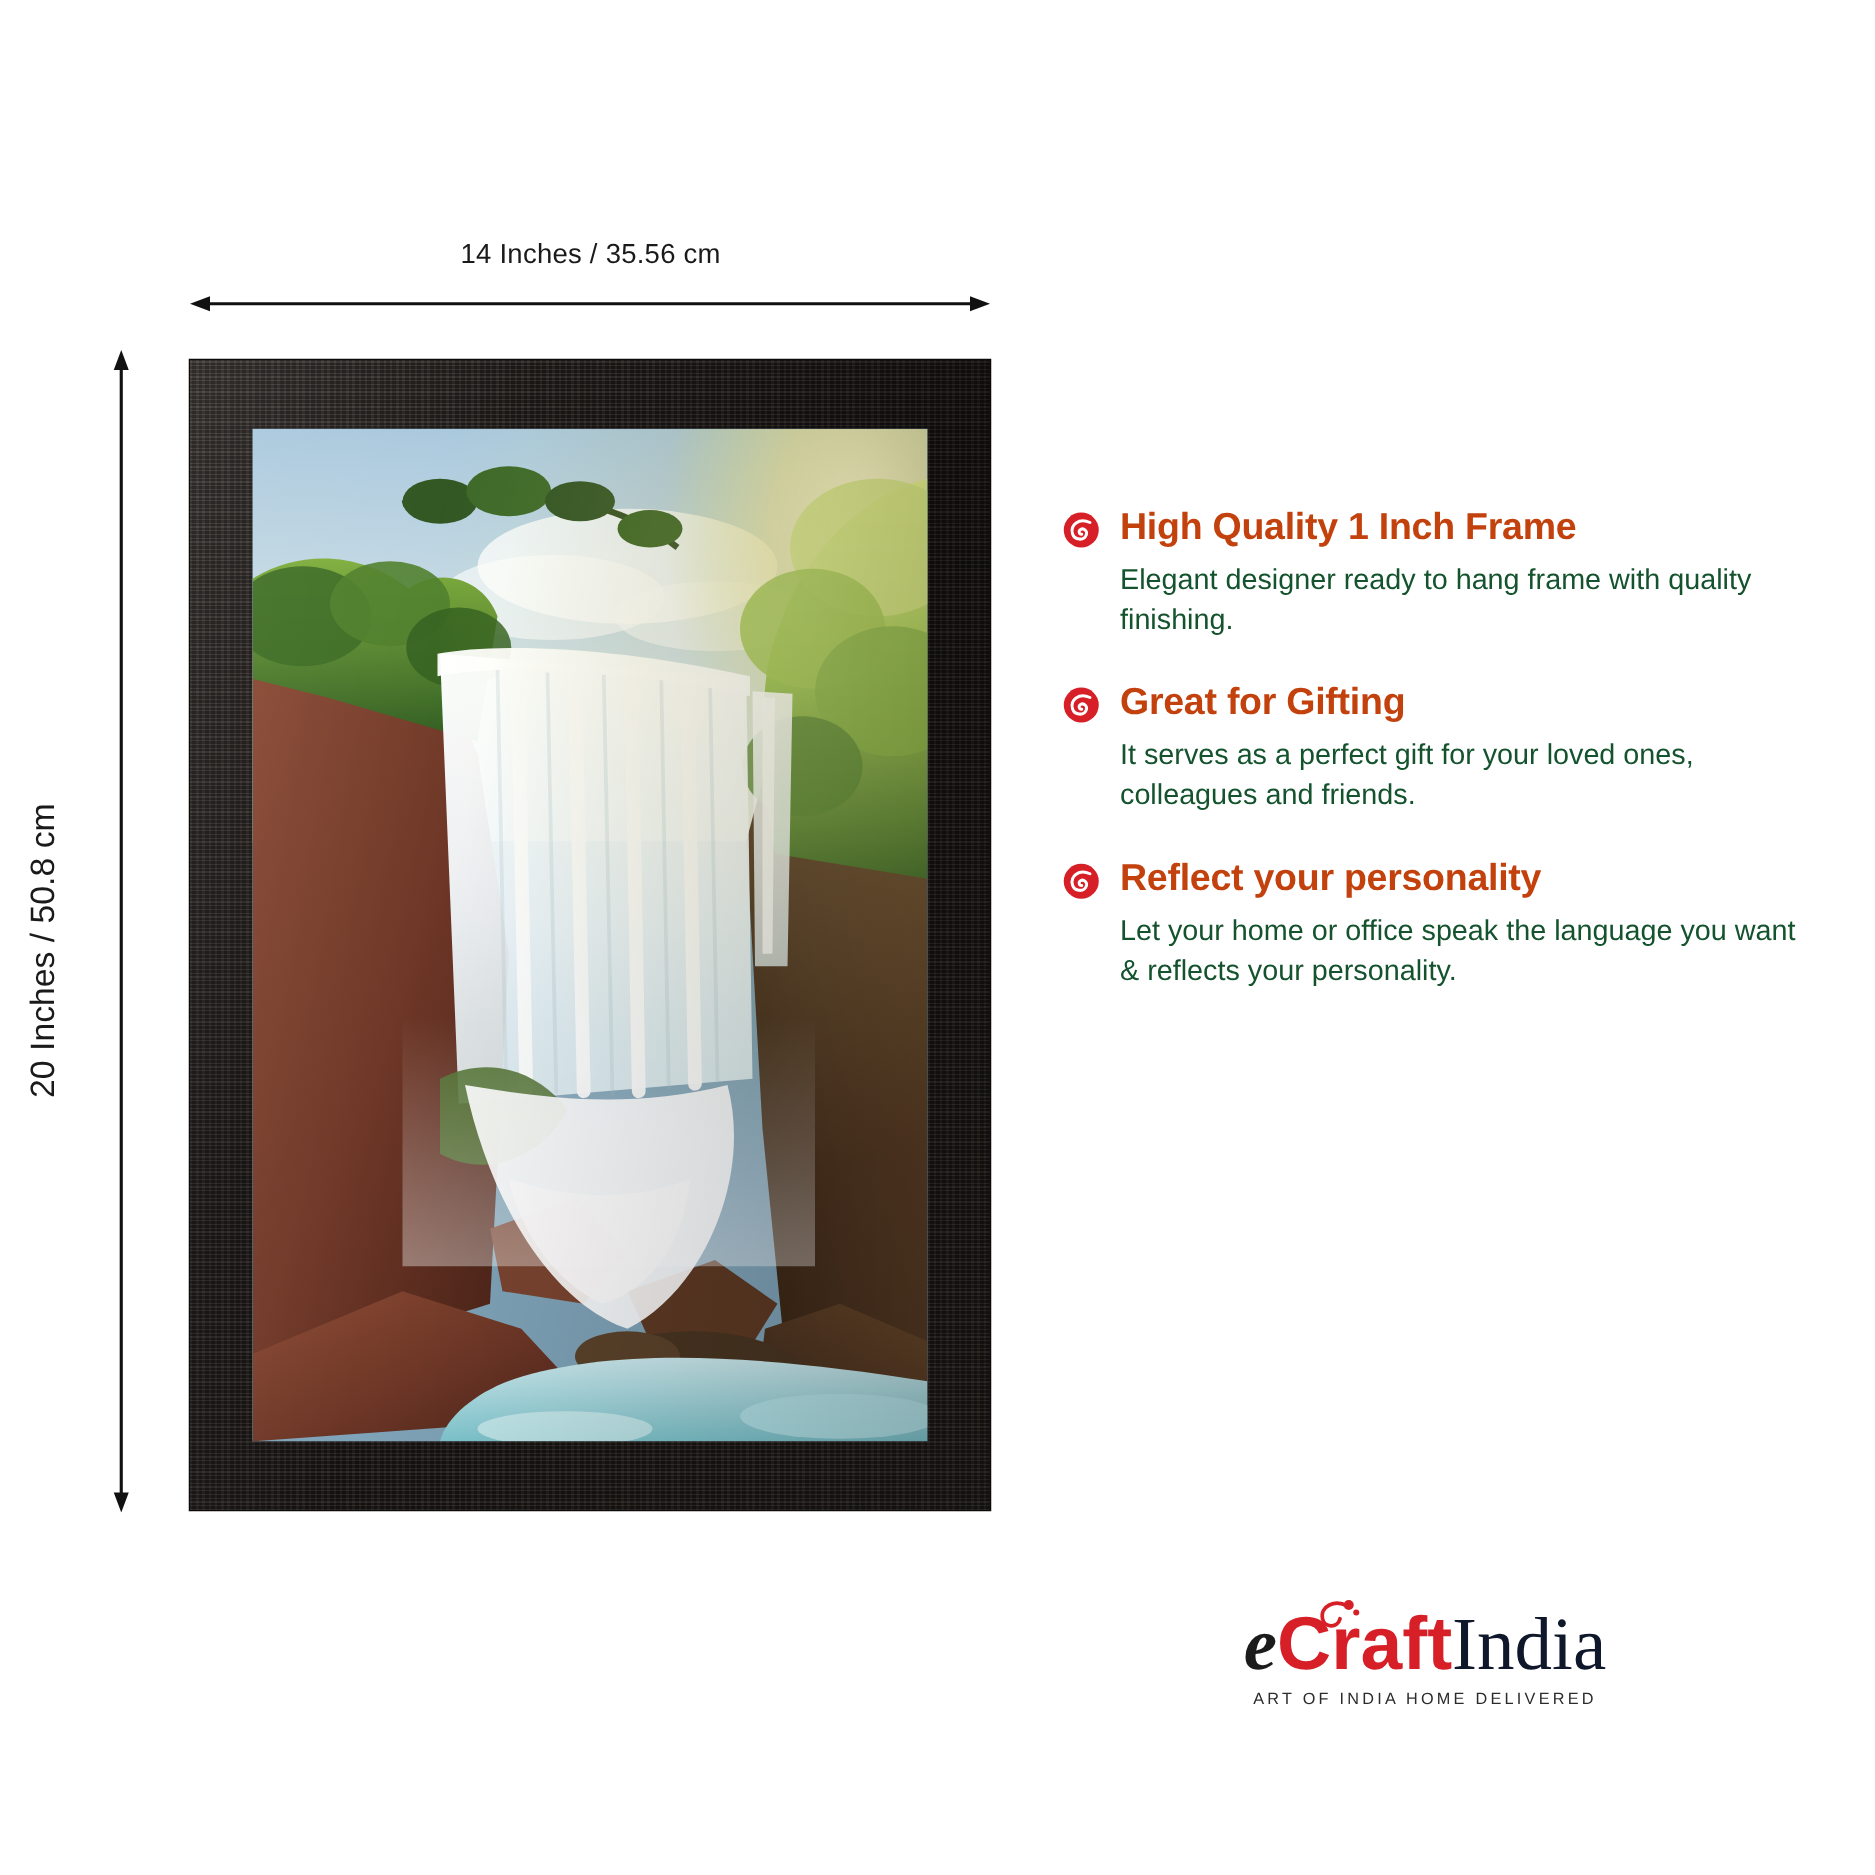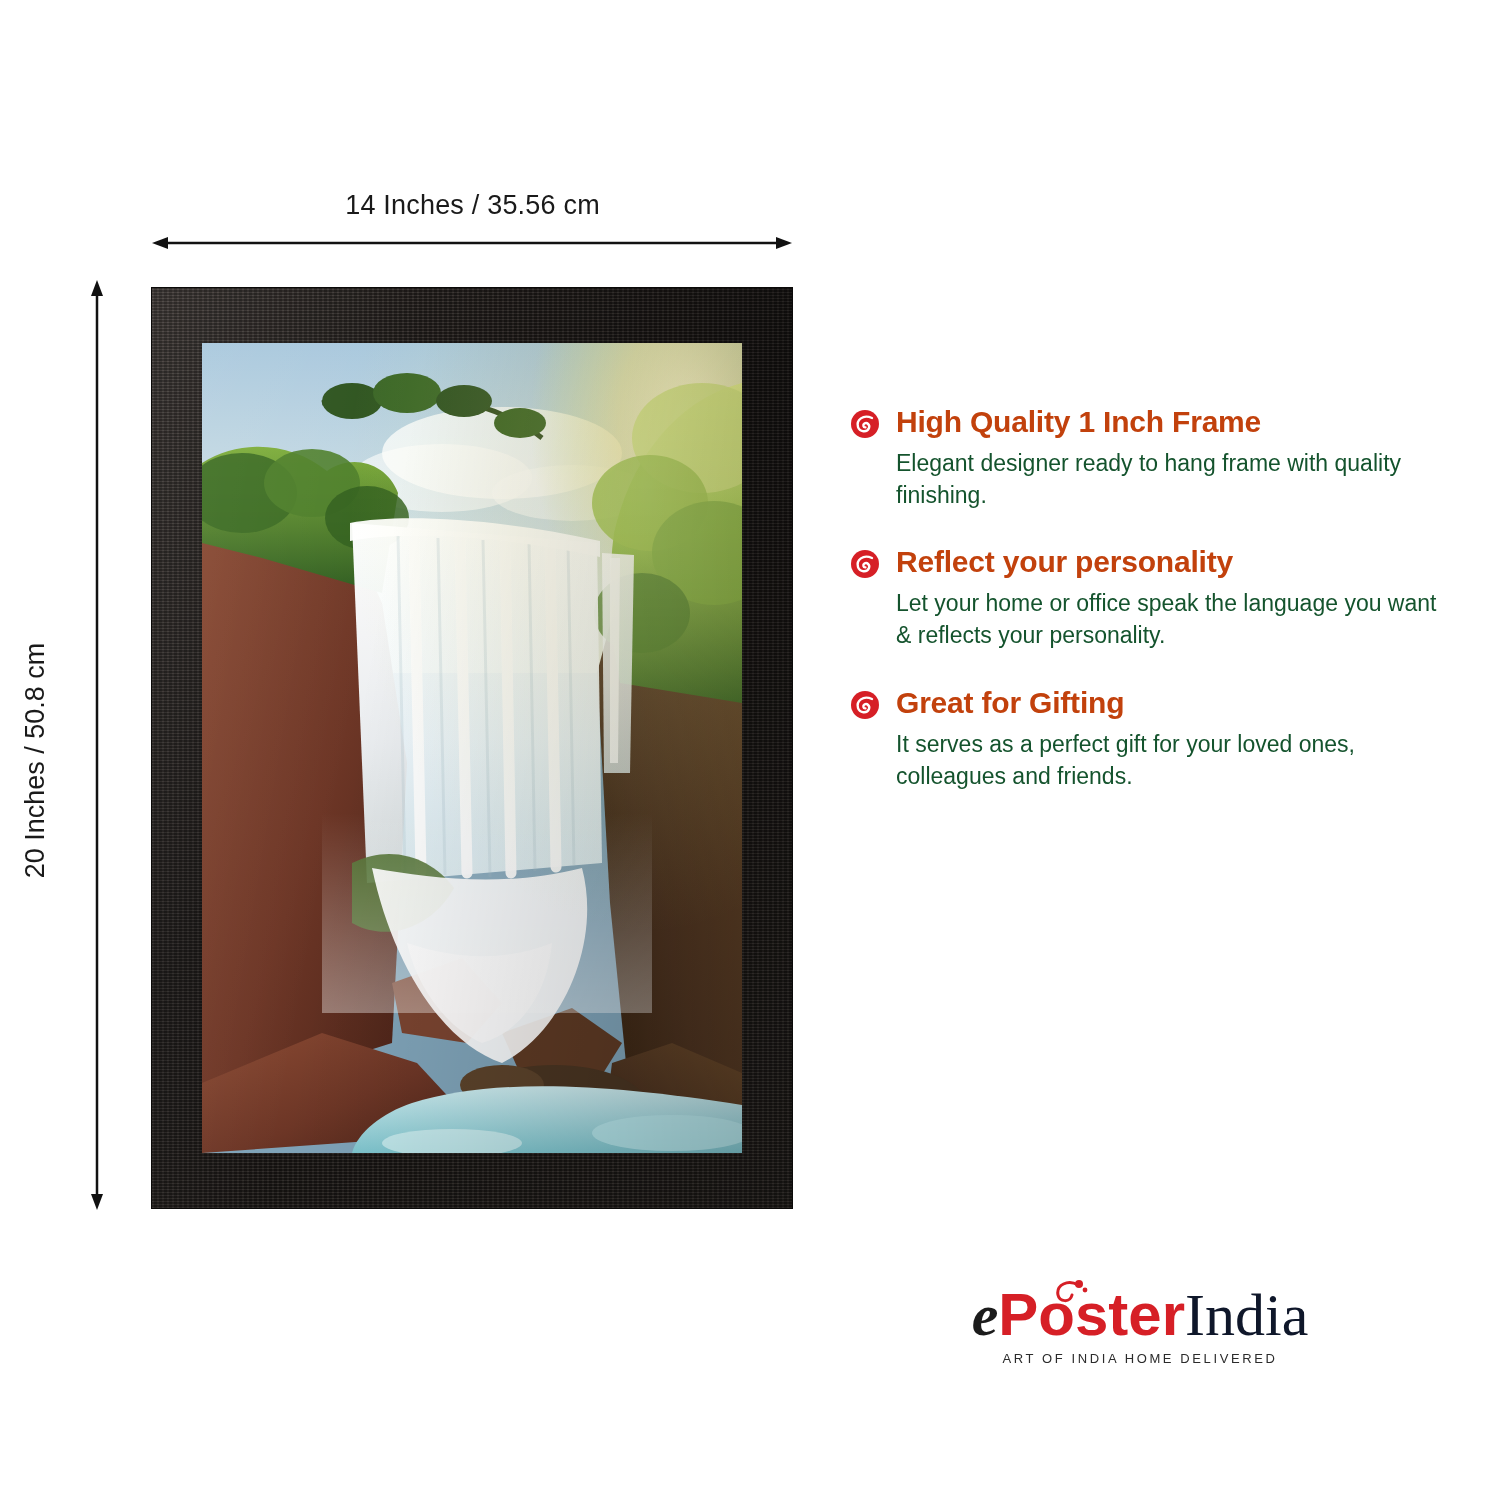--- a/index.html
+++ b/index.html
@@ -20,7 +20,7 @@
     top: 190px;
     width: 645px;
     text-align: center;
-    font-size: 27px;
+    font-size: 22px;
     color: #1a1a1a;
     letter-spacing: 0.2px;
   }

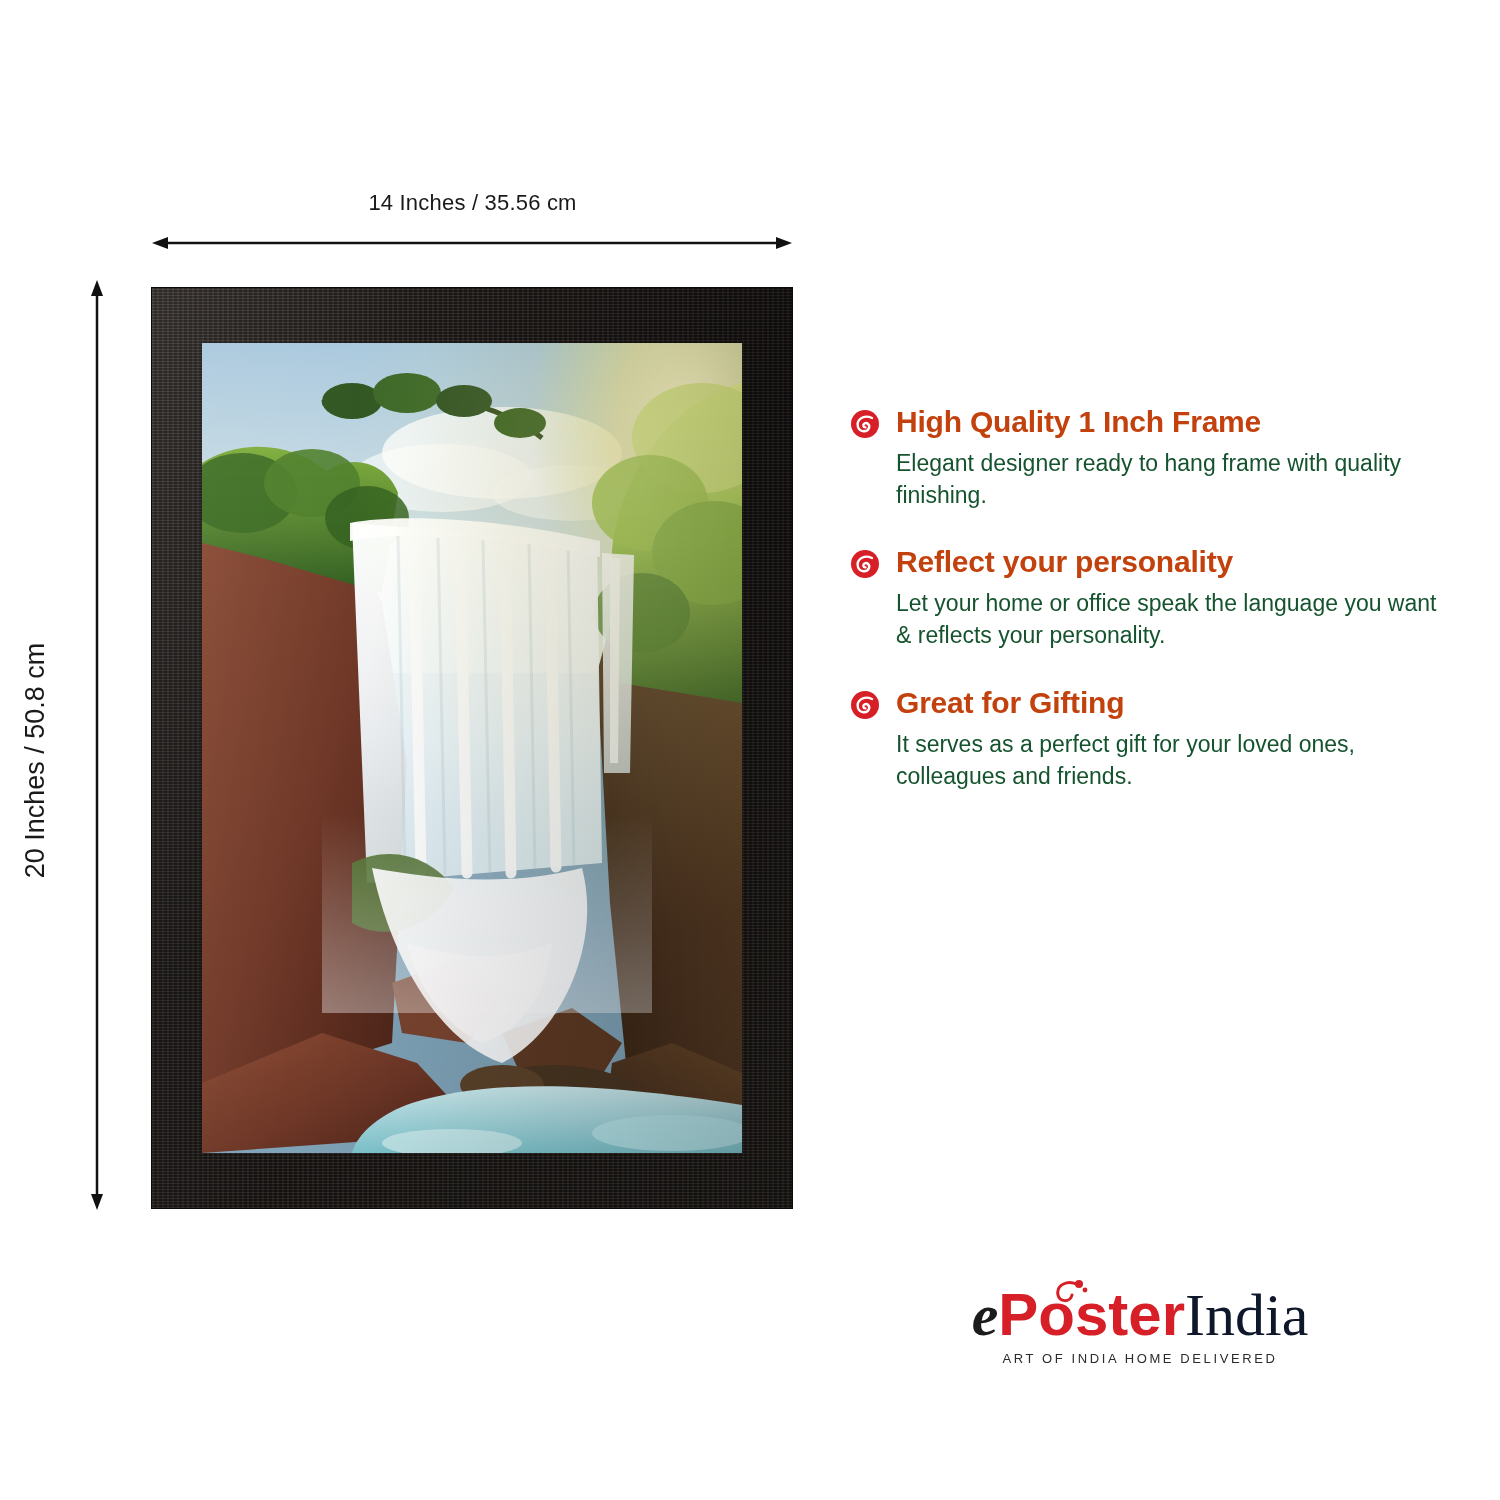--- a/index.html
+++ b/index.html
@@ -312,8 +312,8 @@
       <circle cx="15" cy="15" r="14" fill="#d61f26"></circle>
       <path d="M22 9 C13 5 6 11 8 18 C9.5 23 17 24 19 19 C20.2 15.8 17 13 14.4 14.6 C12.6 15.7 13.2 18.6 15.4 18.4" fill="none" stroke="#ffffff" stroke-width="2.4" stroke-linecap="round"></path>
     </svg>
-    <div class="f-title">Reflect your personality</div>
-    <div class="f-desc">Let your home or office speak the language you want &amp; reflects your personality.</div>
+    <div class="f-title">Great for Gifting</div>
+    <div class="f-desc">It serves as a perfect gift for your loved ones, colleagues and friends.</div>
   </div>
 
   <div class="feature">
@@ -321,8 +321,8 @@
       <circle cx="15" cy="15" r="14" fill="#d61f26"></circle>
       <path d="M22 9 C13 5 6 11 8 18 C9.5 23 17 24 19 19 C20.2 15.8 17 13 14.4 14.6 C12.6 15.7 13.2 18.6 15.4 18.4" fill="none" stroke="#ffffff" stroke-width="2.4" stroke-linecap="round"></path>
     </svg>
-    <div class="f-title">Great for Gifting</div>
-    <div class="f-desc">It serves as a perfect gift for your loved ones, colleagues and friends.</div>
+    <div class="f-title">Reflect your personality</div>
+    <div class="f-desc">Let your home or office speak the language you want &amp; reflects your personality.</div>
   </div>
 
 </div>

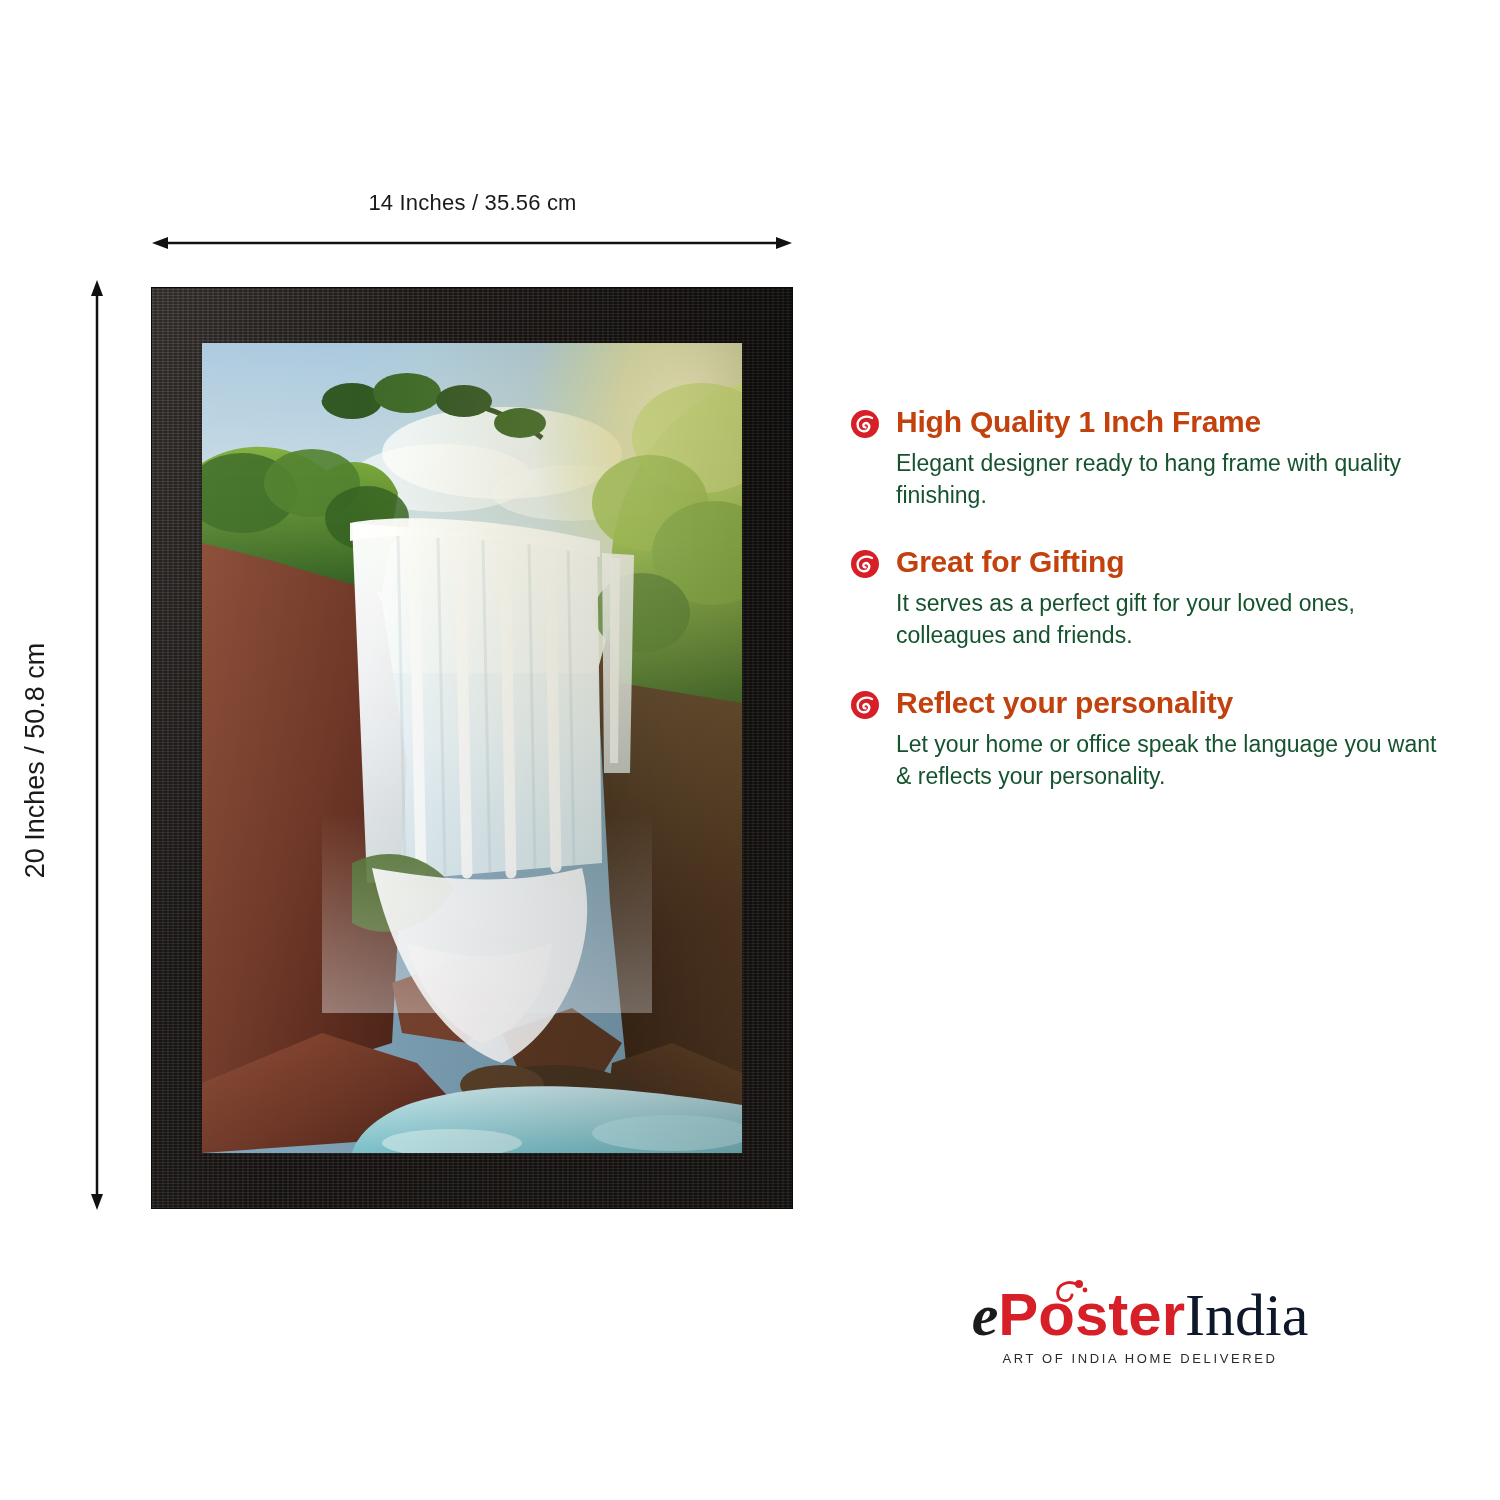--- a/index.html
+++ b/index.html
@@ -334,7 +334,7 @@
     <circle cx="37" cy="11" r="2.4" fill="#d61f26"></circle>
   </svg>
   <div class="logo-main">
-    <span class="logo-e">e</span><span class="logo-craft">Poster</span><span class="logo-india">India</span>
+    <span class="logo-e">e</span><span class="logo-craft">Craft</span><span class="logo-india">India</span>
   </div>
   <div class="logo-tag">ART OF INDIA  HOME DELIVERED</div>
 </div>

